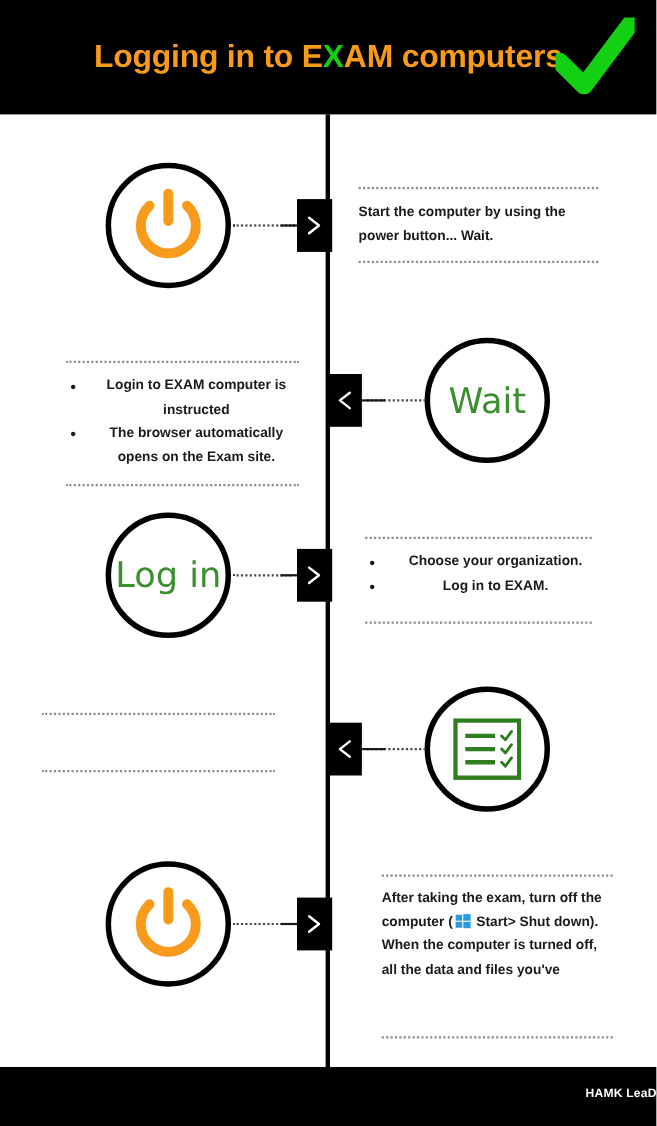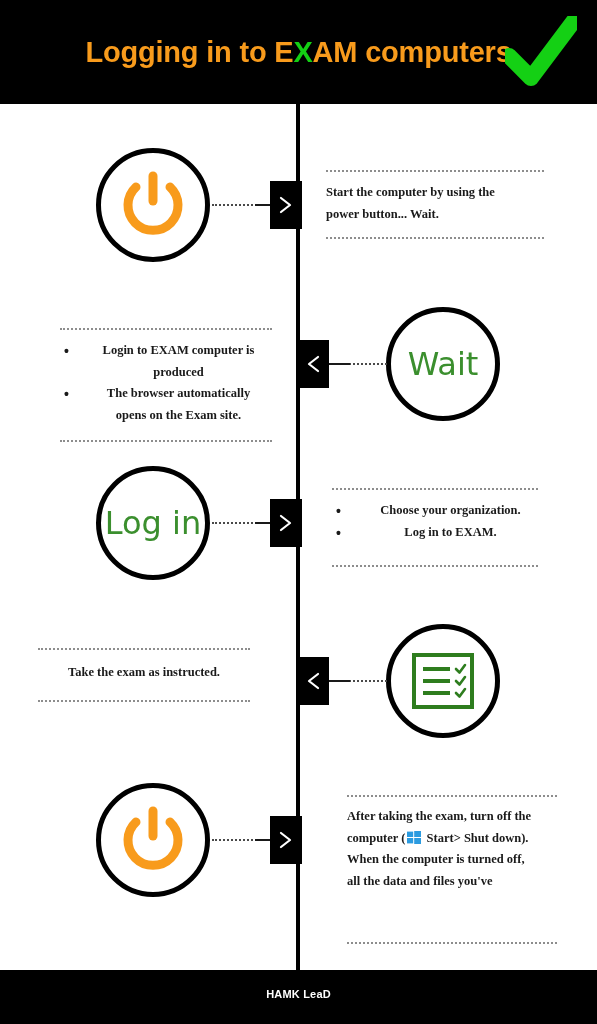--- a/index.html
+++ b/index.html
@@ -133,7 +133,7 @@
     height: 0;
     border-top: 2px dotted #8d8d8d;
   }
-  .tb-line { display: block; white-space: nowrap; font-family: Liberation Serif, serif; }
+  .tb-line { display: block; white-space: nowrap; }
   .tb-center { text-align: center; }
 
   ul.bullets { list-style: none; text-align: center; }

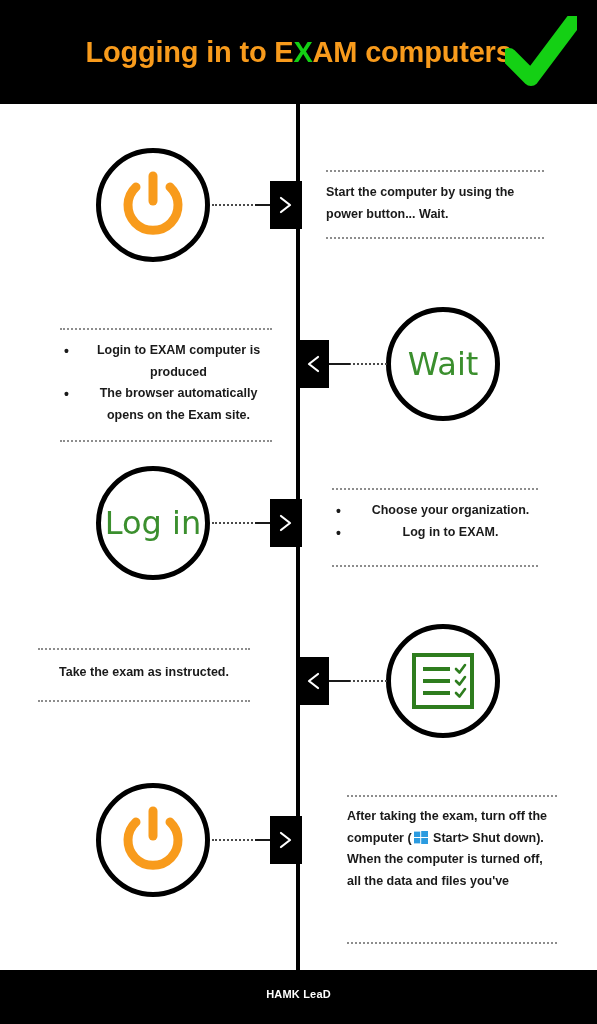--- a/index.html
+++ b/index.html
@@ -208,7 +208,7 @@
     <ul class="bullets">
       <li>
         <span class="tb-line">Login to EXAM computer is</span>
-        <span class="tb-line">produced</span>
+        <span class="tb-line">instructed</span>
       </li>
       <li>
         <span class="tb-line">The browser automatically</span>

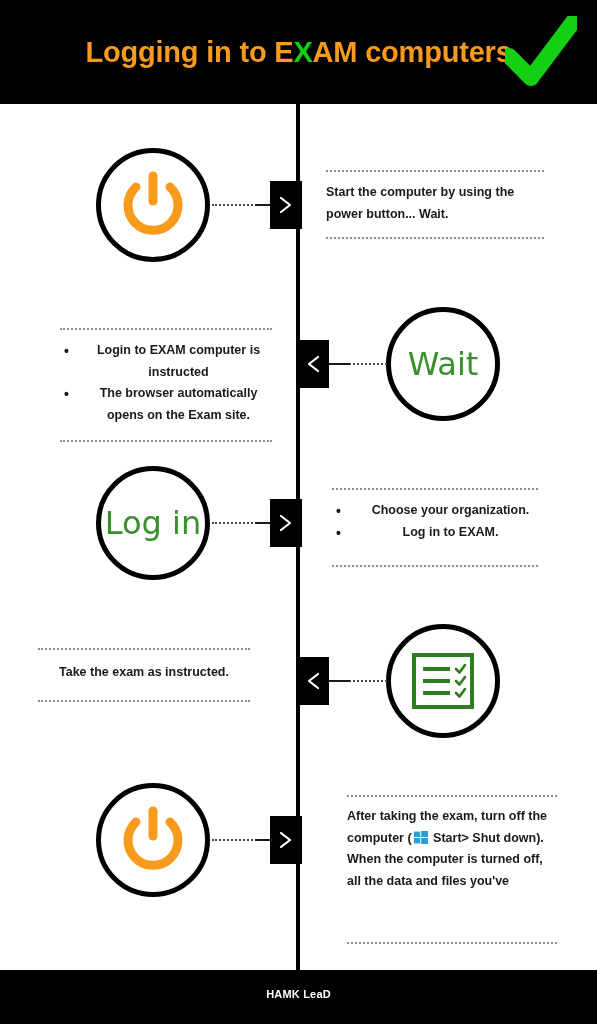--- a/index.html
+++ b/index.html
@@ -260,9 +260,6 @@
     </svg>
   </div>
   <div class="rule" style="left:38px; top:648px; width:212px;"></div>
-  <div class="textblock tb-center" style="left:38px; top:662px; width:212px;">
-    <span class="tb-line">Take the exam as instructed.</span>
-  </div>
   <div class="rule" style="left:38px; top:700px; width:212px;"></div>
 
   <div class="circle" style="left:96px; top:783px; width:114px; height:114px;">

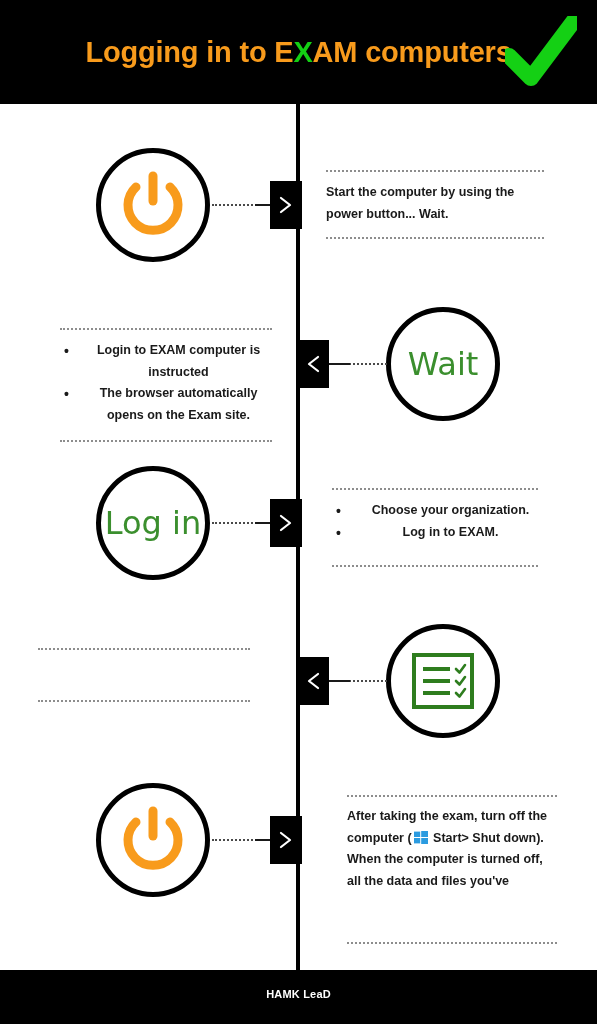--- a/index.html
+++ b/index.html
@@ -65,7 +65,7 @@
     position: absolute;
     left: 0; top: 18px;
     width: 597px;
-    text-align: center;
+    text-align: right;
     color: #ffffff;
     font-size: 11px;
     font-weight: bold;

